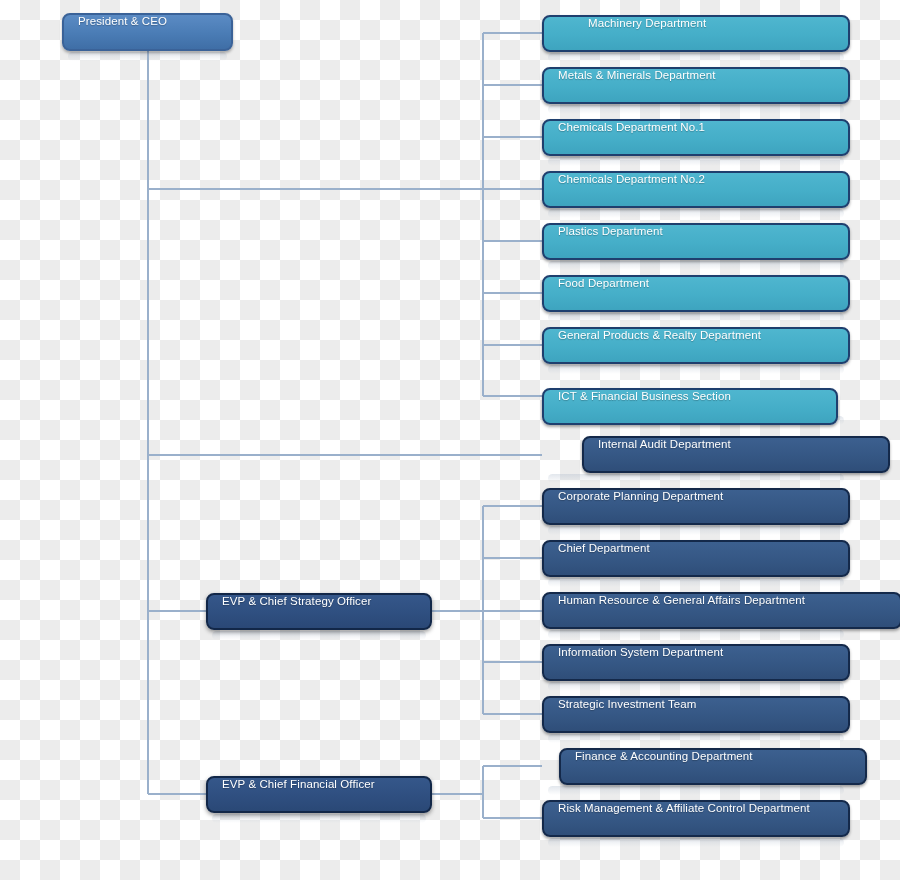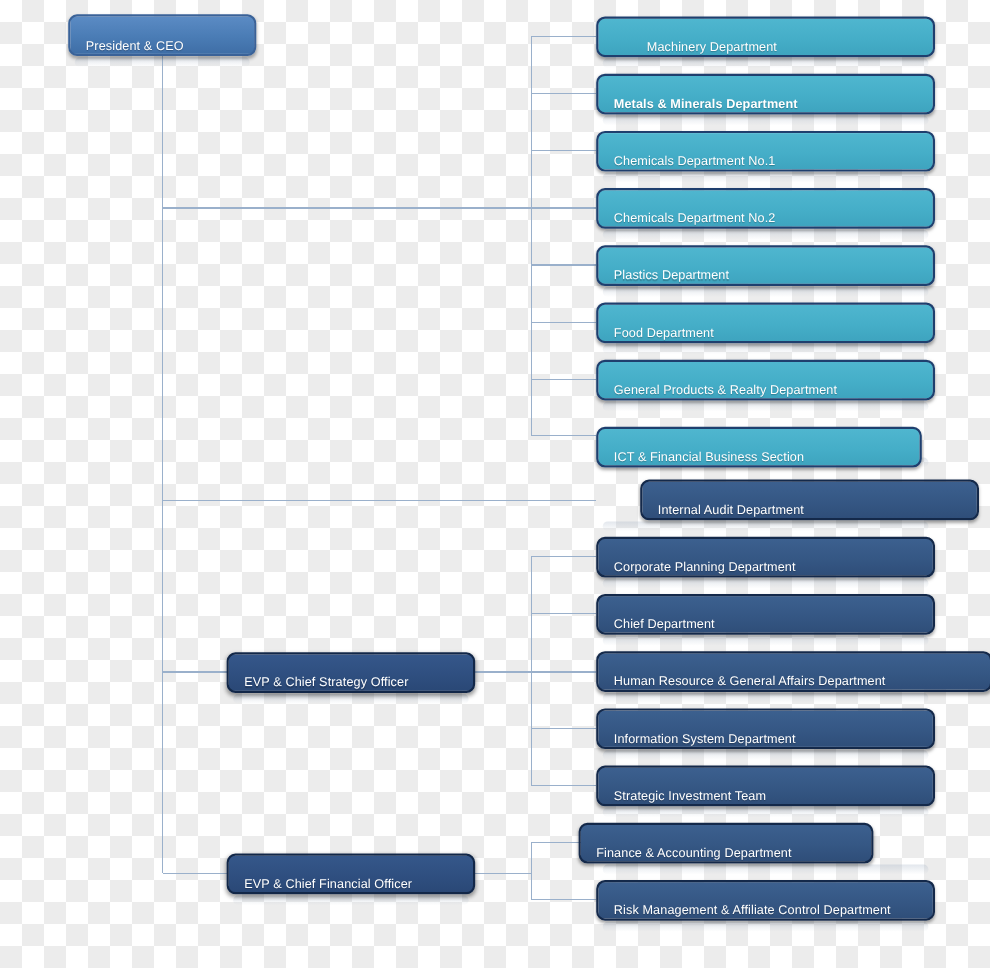--- a/index.html
+++ b/index.html
@@ -36,7 +36,7 @@
     position: absolute;
     box-sizing: border-box;
     display: flex;
-    align-items: flex-end;
+    align-items: flex-start;
     border-radius: 8px;
     color: #ffffff;
     font-size: 11.5px;

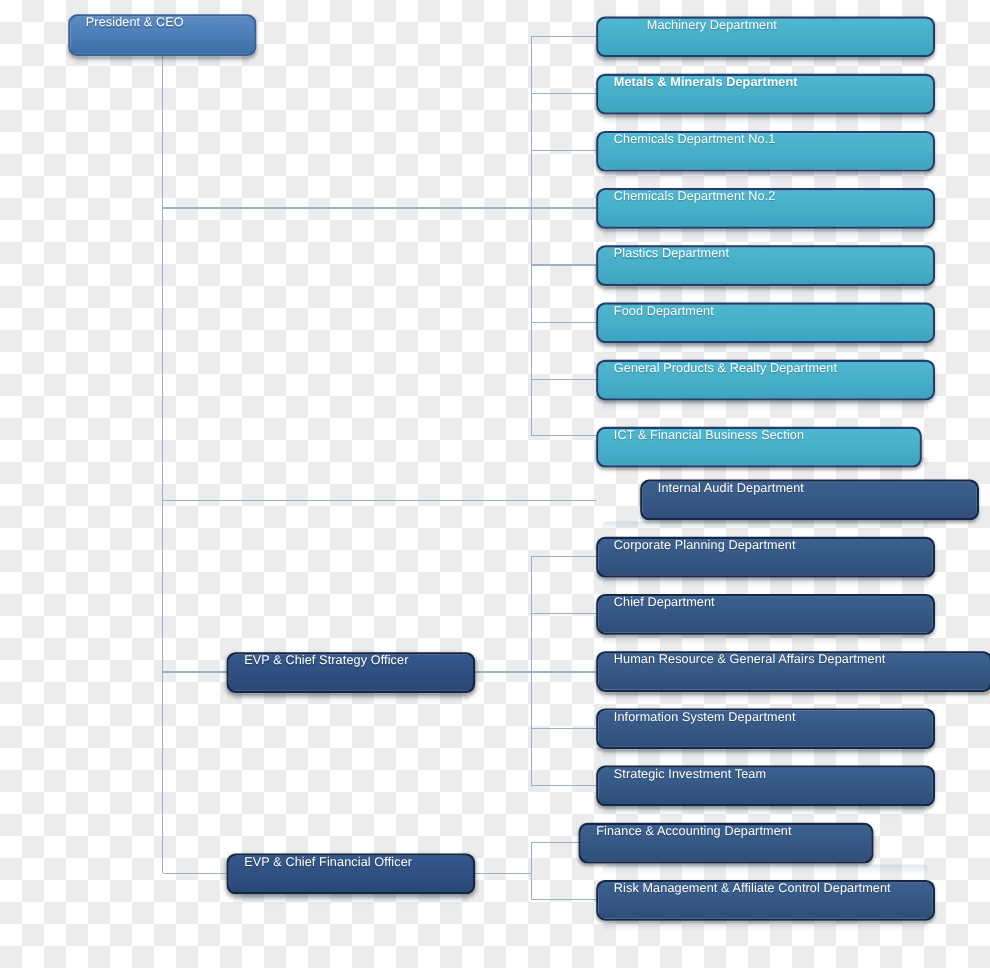--- a/index.html
+++ b/index.html
@@ -136,7 +136,7 @@
         <span class="lbl">Machinery Department</span>
       </div>
       <div class="reflect" style="left: 548px; top: 105px; width: 296px; height: 9px;"></div>
-      <div class="node teal" style="left: 542px; top: 67px; width: 308px; height: 37px; font-weight: bold;">
+      <div class="node teal" style="left: 542px; top: 67px; width: 308px; height: 37px;">
         <span class="lbl">Metals &amp; Minerals Department</span>
       </div>
       <div class="reflect" style="left: 548px; top: 157px; width: 296px; height: 9px;"></div>

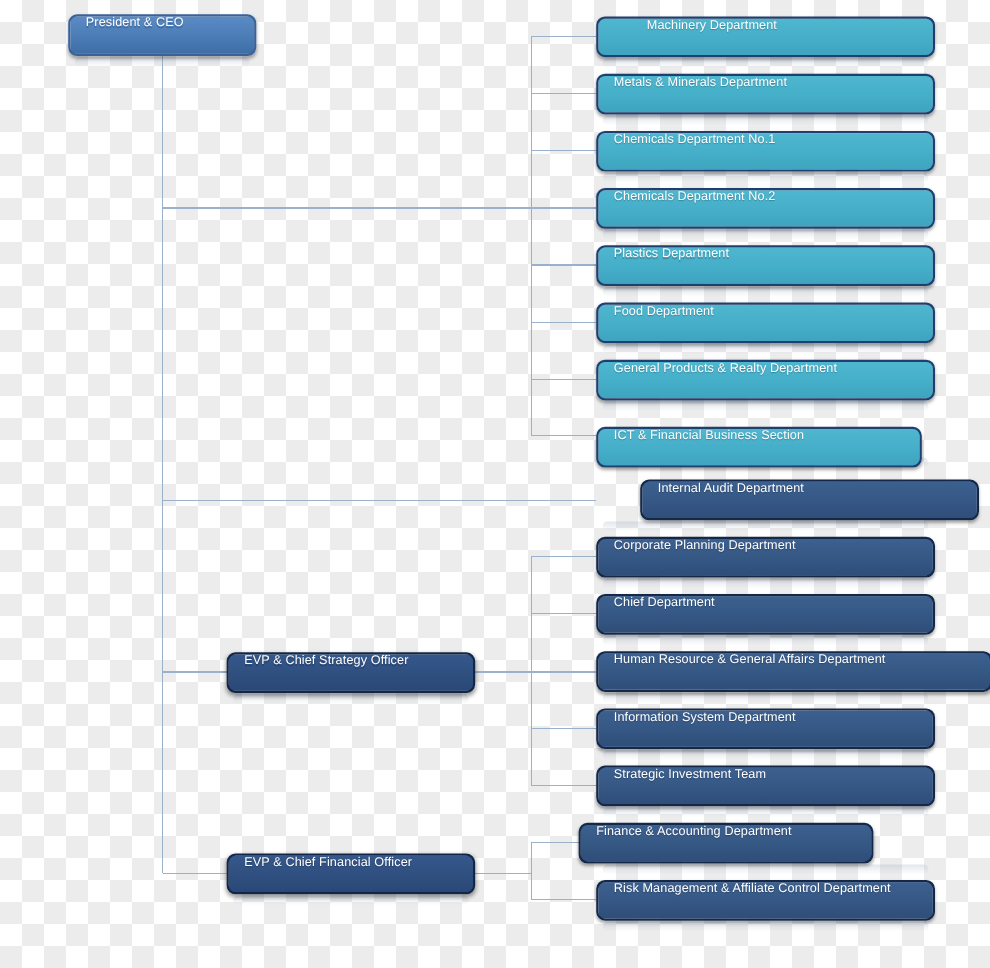--- a/index.html
+++ b/index.html
@@ -188,7 +188,7 @@
         <span class="lbl">Strategic Investment Team</span>
       </div>
       <div class="reflect" style="left: 548px; top: 786px; width: 296px; height: 9px;"></div>
-      <div class="node navy" style="left: 526px; top: 748px; width: 268px; height: 37px;">
+      <div class="node navy" style="left: 559px; top: 748px; width: 308px; height: 37px;">
         <span class="lbl">Finance &amp; Accounting Department</span>
       </div>
       <div class="reflect" style="left: 548px; top: 838px; width: 296px; height: 9px;"></div>

